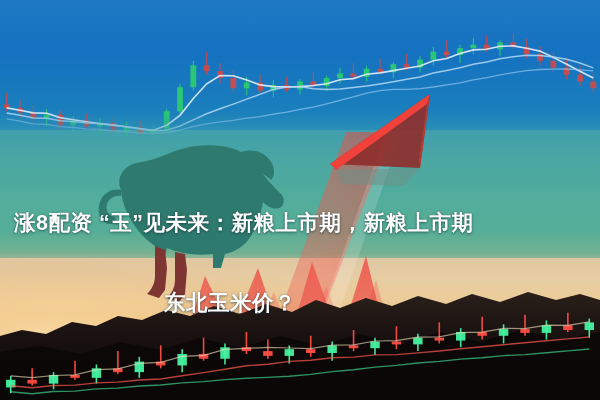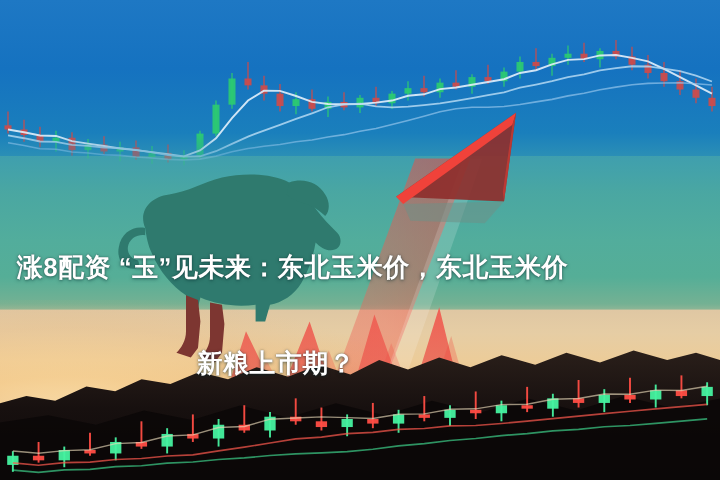--- a/index.html
+++ b/index.html
@@ -317,7 +317,7 @@
   </svg>
 
   <div id="title">
-    <span class="l1">涨8配资 “玉”见未来：东北玉米价，东北玉米价</span>
+    <span class="l1">涨8配资 “玉”见未来：新粮上市期，新粮上市期</span>
     <span class="l2">新粮上市期？</span>
   </div>
 

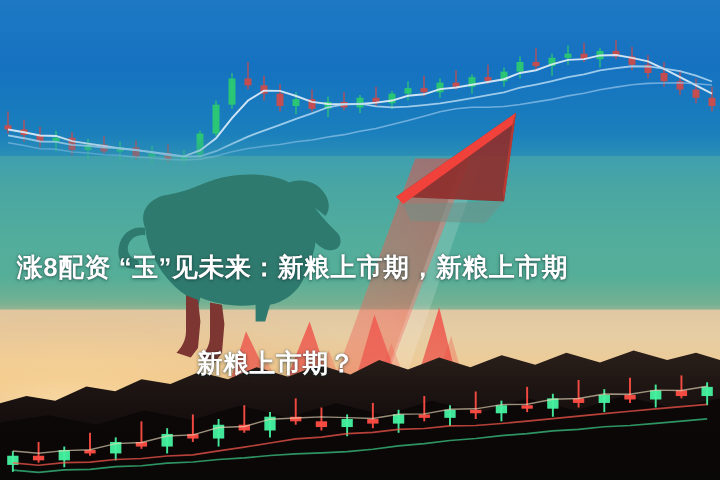--- a/index.html
+++ b/index.html
@@ -318,7 +318,7 @@
 
   <div id="title">
     <span class="l1">涨8配资 “玉”见未来：新粮上市期，新粮上市期</span>
-    <span class="l2">新粮上市期？</span>
+    <span class="l2">东北玉米价？</span>
   </div>
 
 </div>

